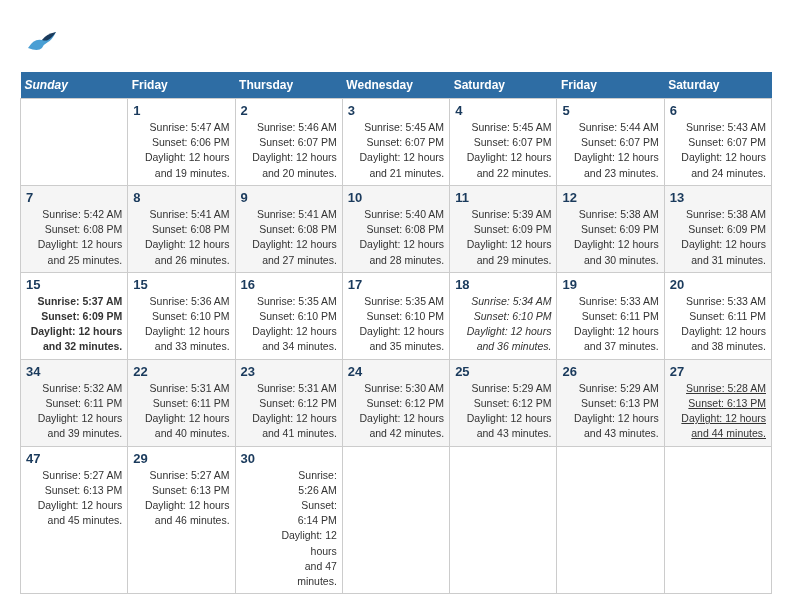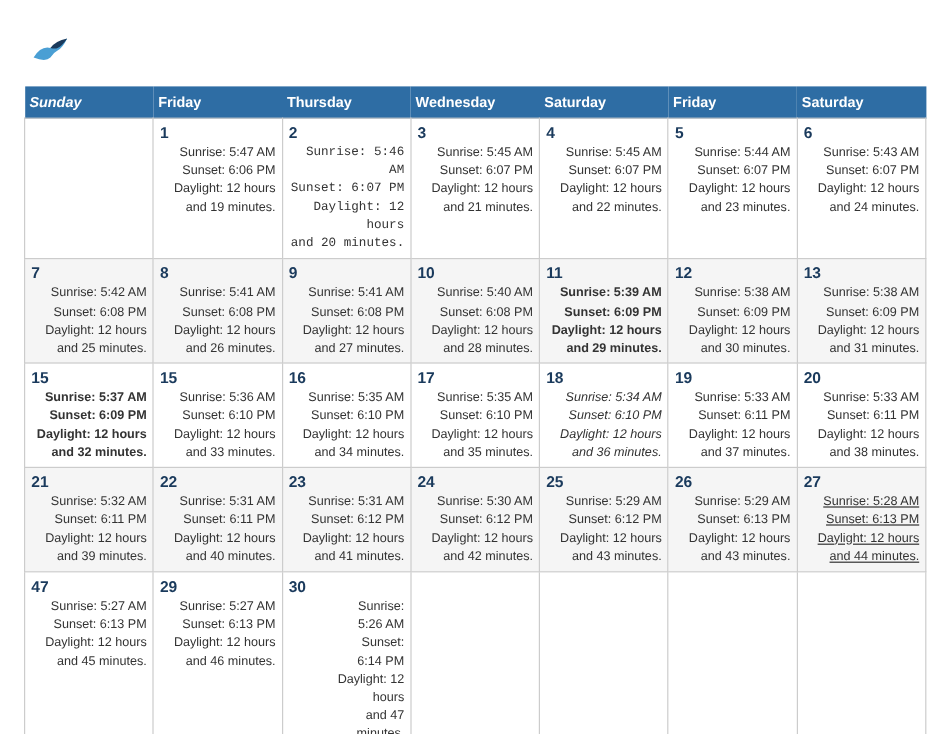--- a/index.html
+++ b/index.html
@@ -142,7 +142,7 @@
         </td>
         <td>
           <span class="day-number">2</span>
-          <div class="day-info" style="white-space: pre-line; font-family: Liberation Mono, monospace;">Sunrise: 5:46 AM
+          <div class="day-info" style="white-space: pre-line;">Sunrise: 5:46 AM
 Sunset: 6:07 PM
 Daylight: 12 hours
 and 20 minutes.</div>

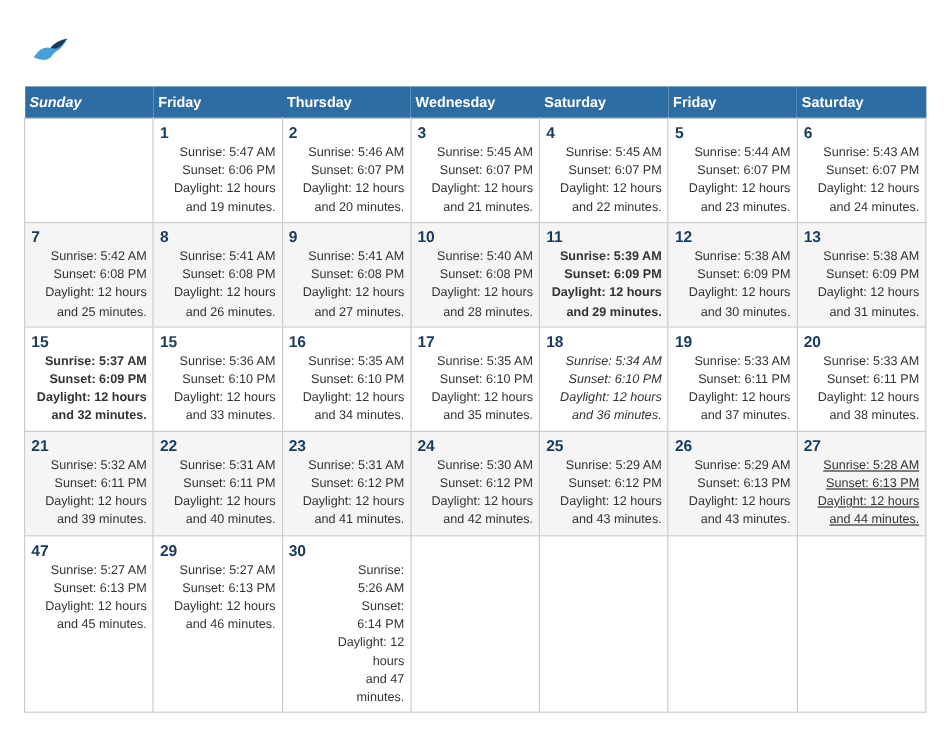--- a/index.html
+++ b/index.html
@@ -207,7 +207,7 @@
         </td>
         <td>
           <span class="day-number">11</span>
-          <div class="day-info" style="white-space: pre-line; font-weight: bold;">Sunrise: 5:39 AM
+          <div class="day-info" style="white-space: pre-line;">Sunrise: 5:39 AM
 Sunset: 6:09 PM
 Daylight: 12 hours
 and 29 minutes.</div>

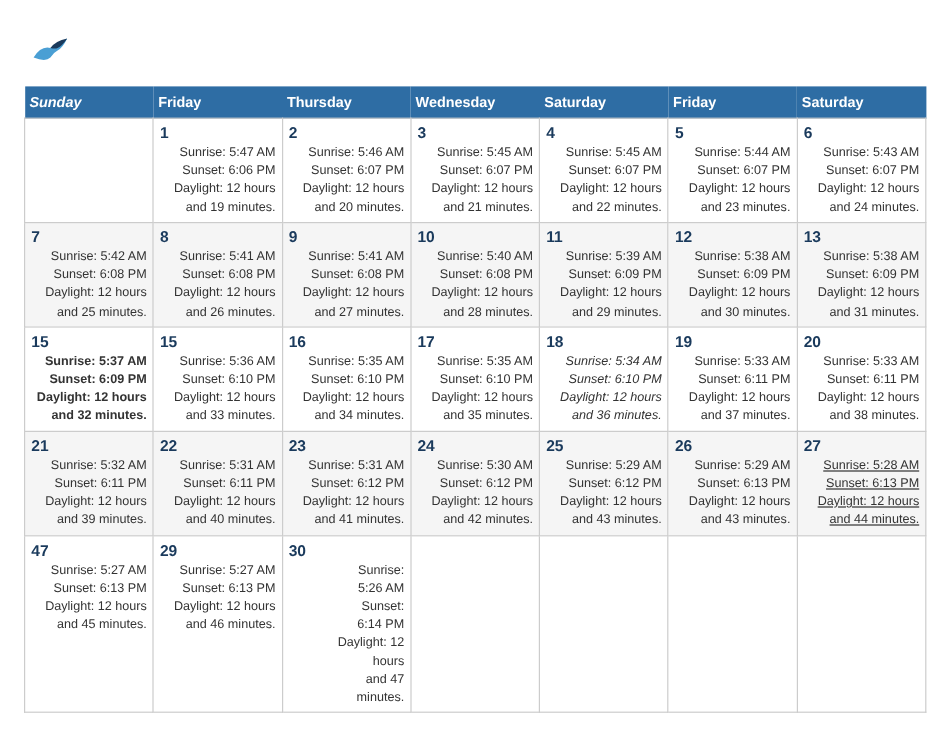--- a/index.html
+++ b/index.html
@@ -280,7 +280,7 @@
       </tr>
       <tr>
         <td>
-          <span class="day-number">21</span>
+          <span class="day-number">34</span>
           <div class="day-info" style="white-space: pre-line;">Sunrise: 5:32 AM
 Sunset: 6:11 PM
 Daylight: 12 hours

